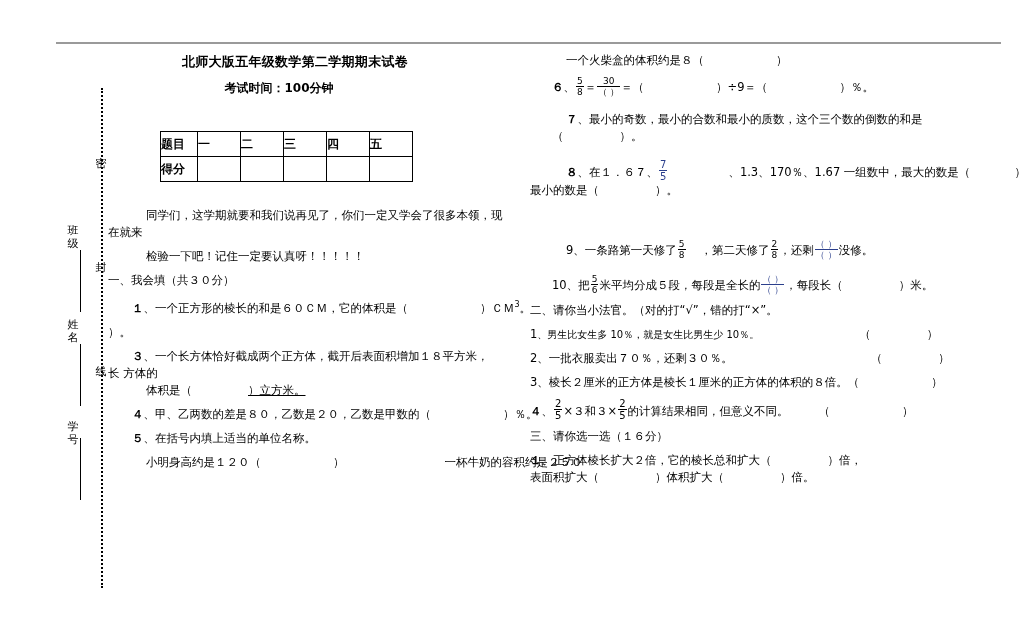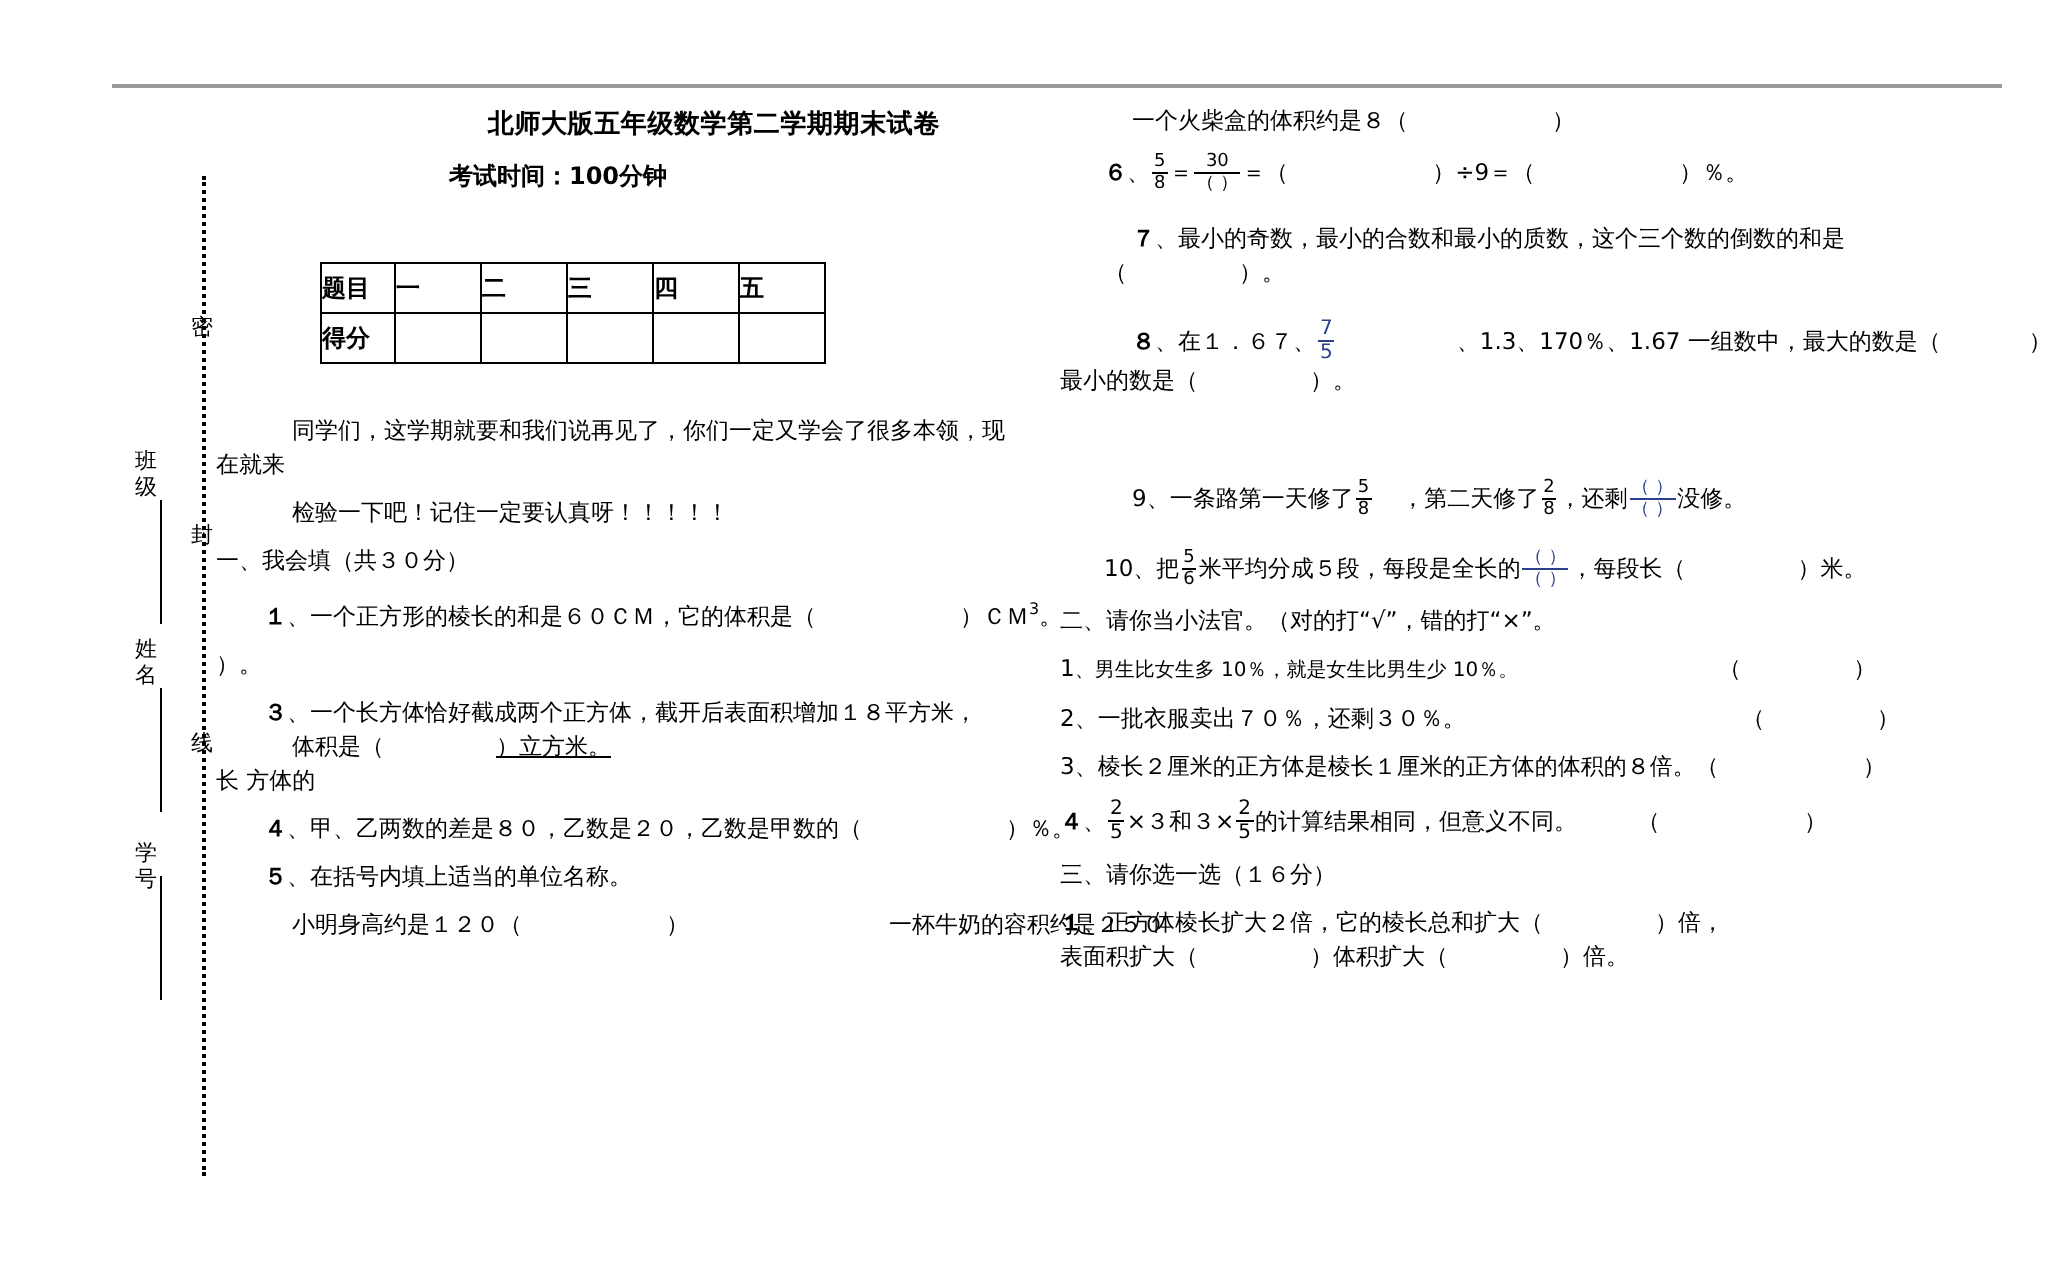--- a/index.html
+++ b/index.html
@@ -83,7 +83,7 @@
     left: 120px;
     top: 53px;
     width: 350px;
-    text-align: right;
+    text-align: center;
     font-size: 13px;
     font-weight: bold;
     font-family: "DejaVu Sans", sans-serif;

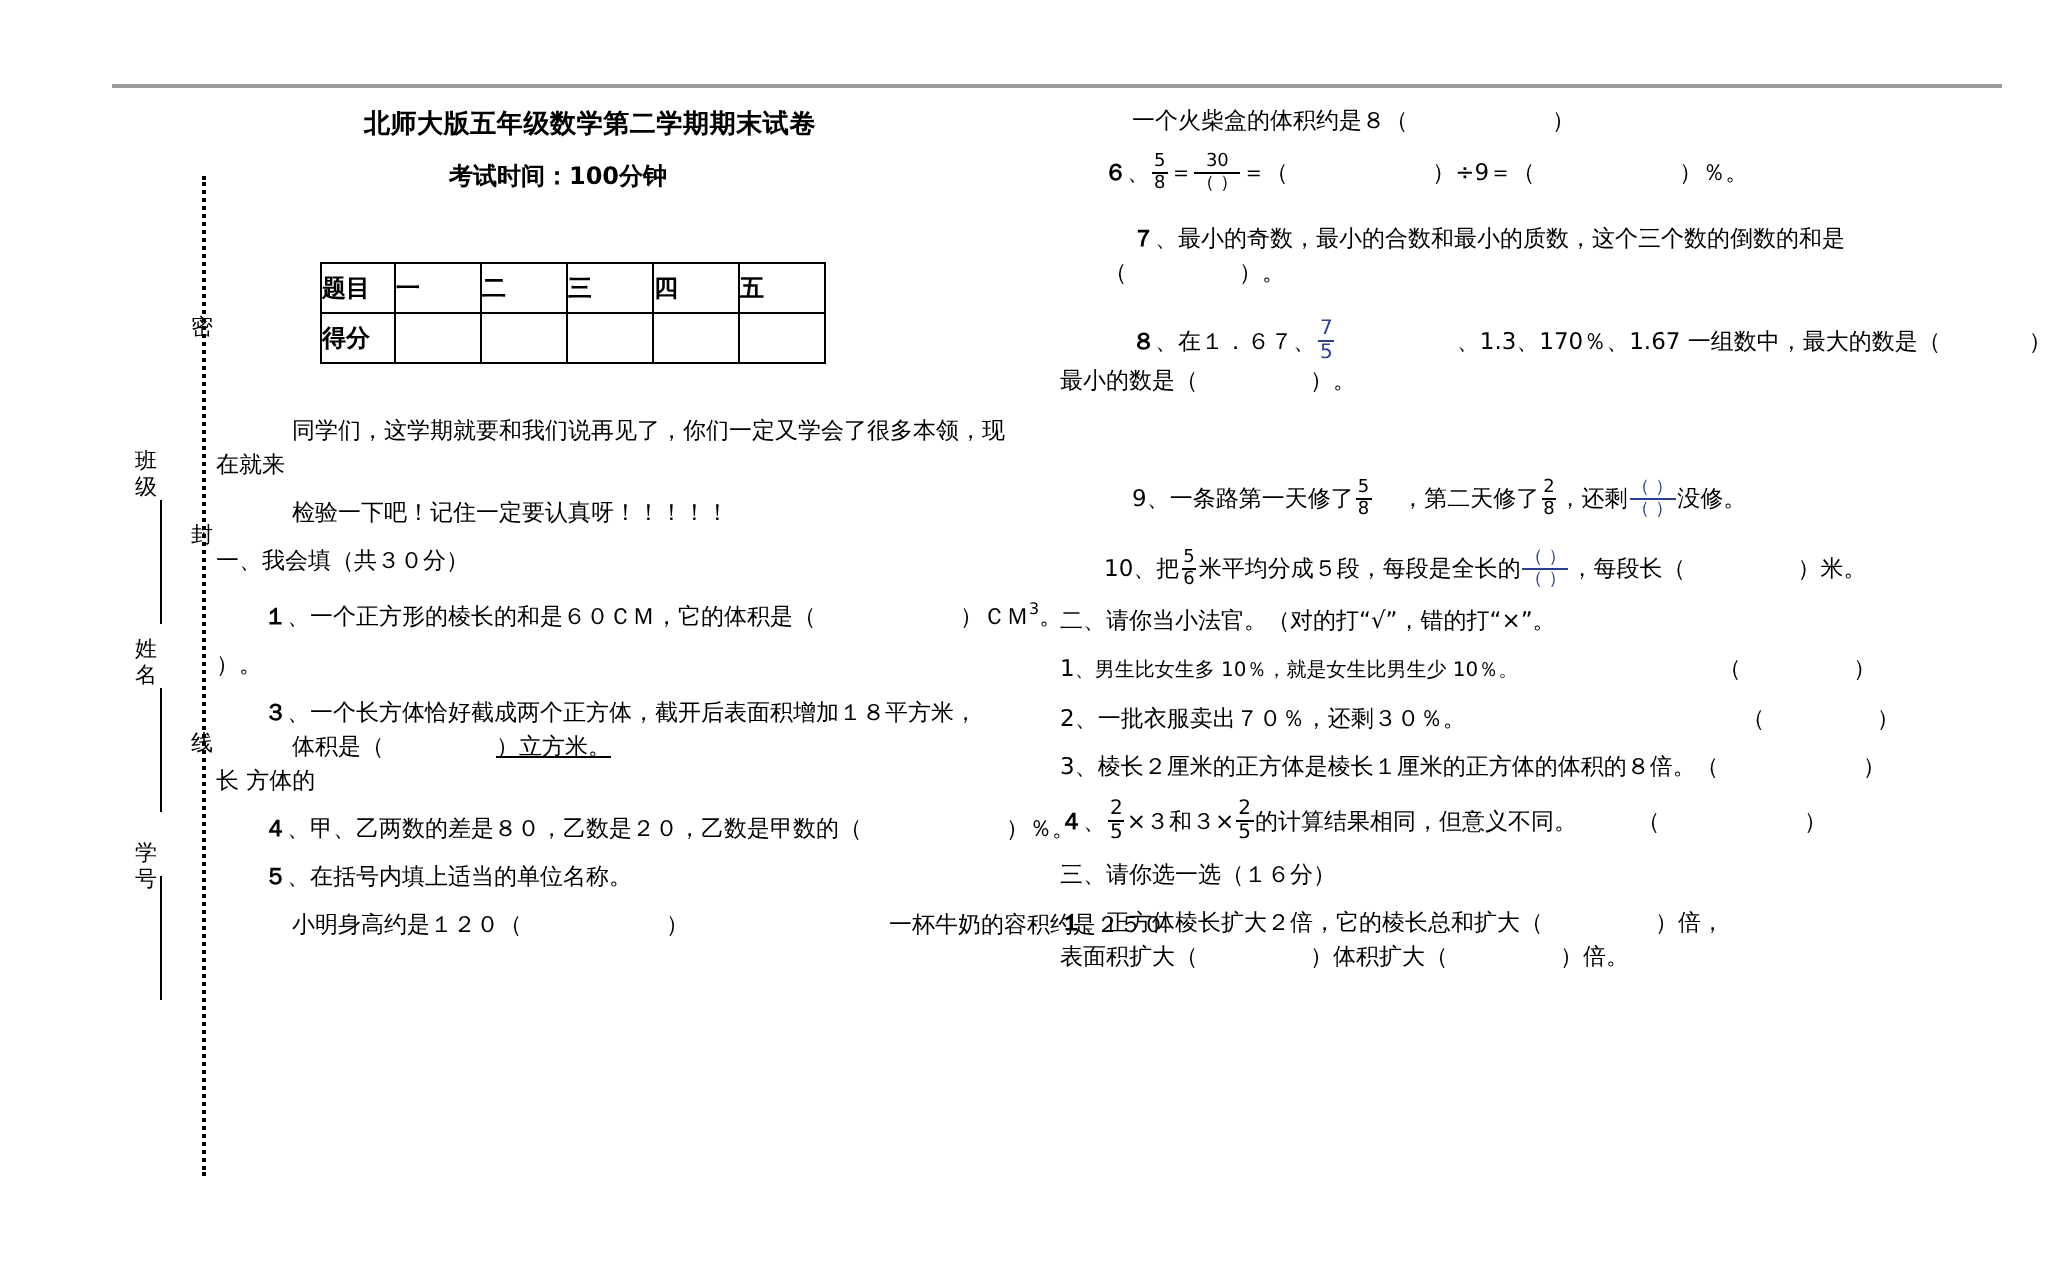--- a/index.html
+++ b/index.html
@@ -235,10 +235,10 @@
     <div class="ln ind2">
       <b class="num">３</b><span>、一个长方体恰好截成两个正方体，截开后表面积增加１８平方米，</span>
     </div>
+    <div class="ln" style="margin-left:-10px">长 方体的</div>
     <div class="ln ind">
       <span>体积是（</span><span class="blank-m"></span><span class="uline">）立方米。</span>
     </div>
-    <div class="ln" style="margin-left:-10px">长 方体的</div>
     <div class="gap-s"></div>
 
     <div class="ln ind2">

